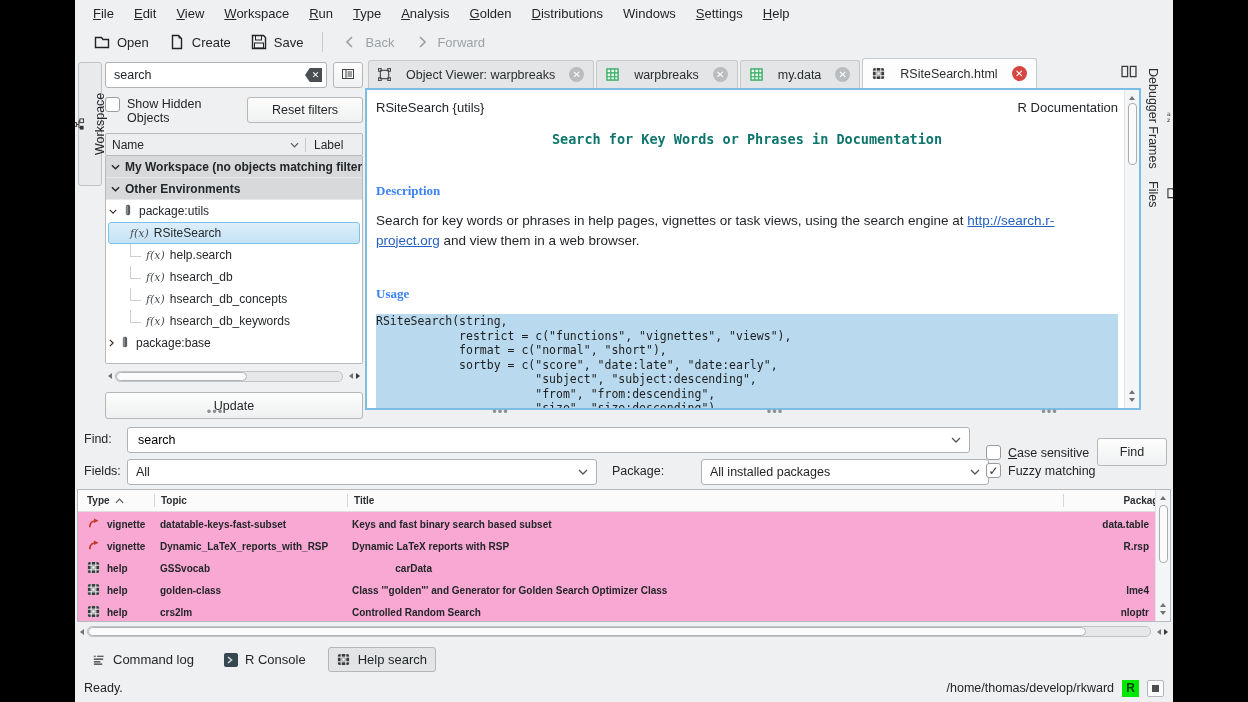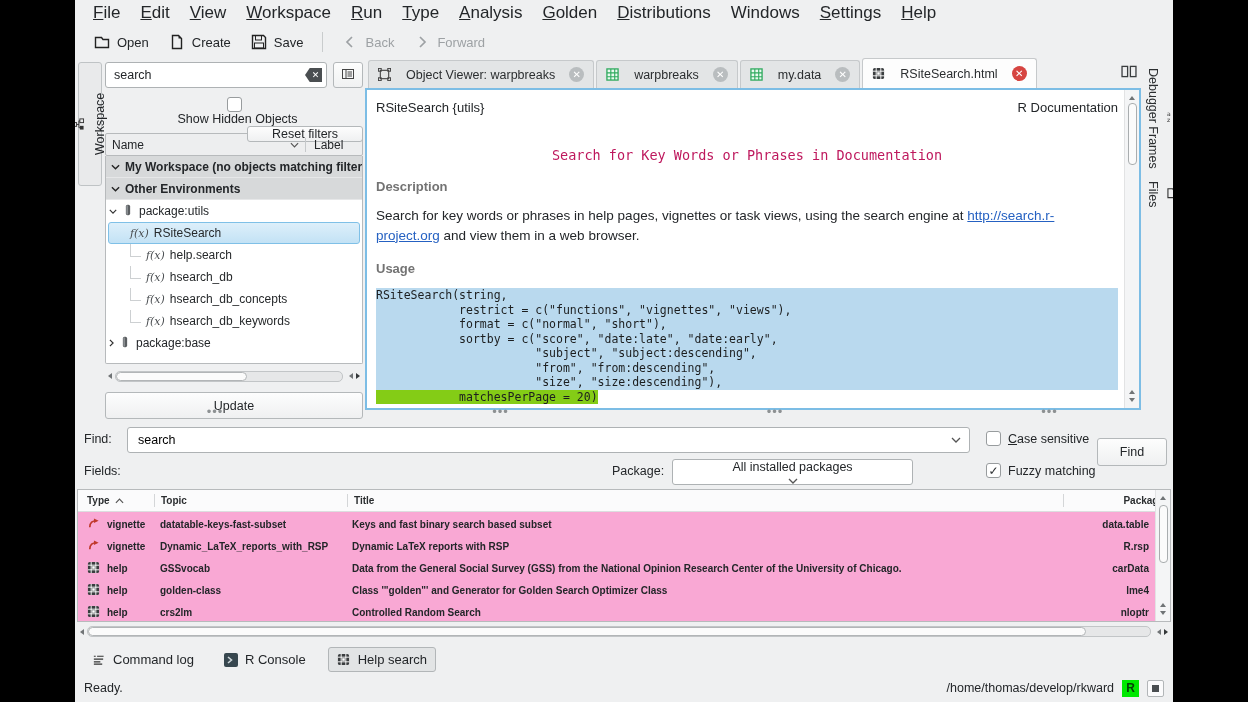--- a/index.html
+++ b/index.html
@@ -13,7 +13,7 @@
 
   
   .menubar { height:26px; display:flex; align-items:center; padding-left:8px; }
-  .menu-item { display:inline-block; padding:4px 10px; font-size:17px; cursor:default; }
+  .menu-item { display:inline-block; padding:4px 10px; font-size:13px; cursor:default; }
   .mnemonic::first-letter { text-decoration:underline; }
 
   

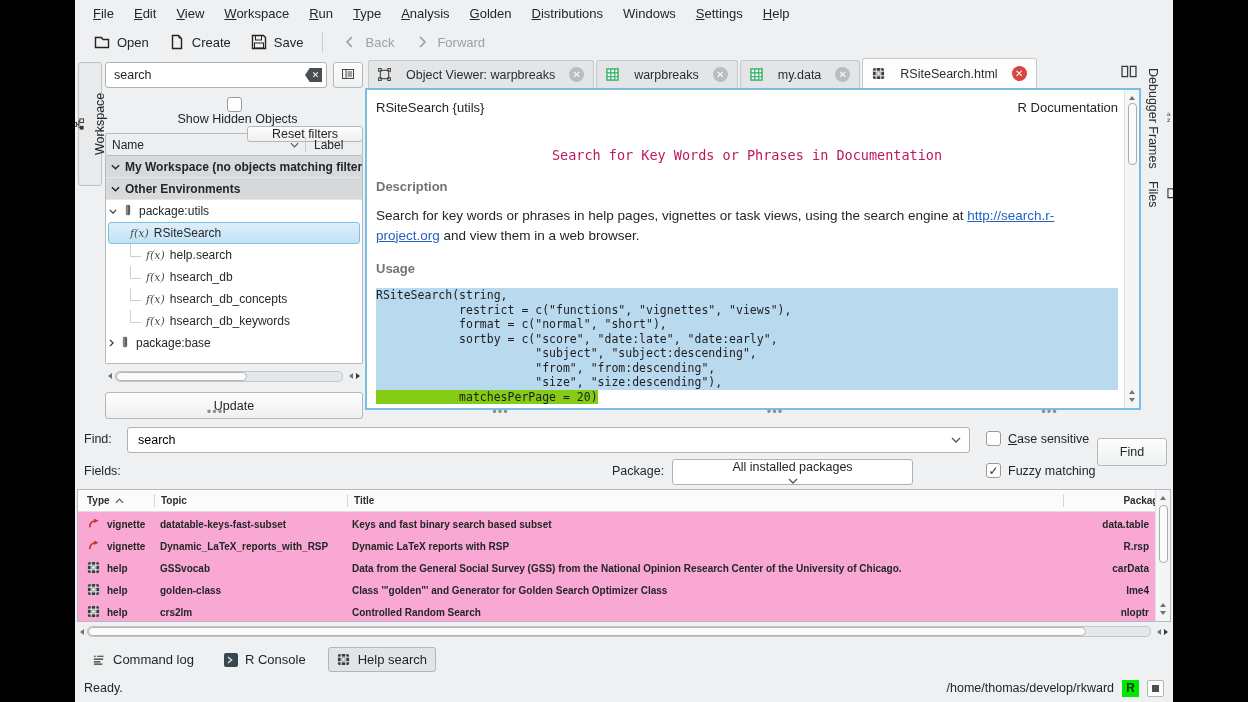--- a/index.html
+++ b/index.html
@@ -43,7 +43,7 @@
     text-align:center; padding-left:4px; }
   .sq-btn { width:30px; height:26px; border:1px solid #b4b8ba; border-radius:3px;
     background:linear-gradient(#fdfdfd,#f0f1f2); display:flex; align-items:center; justify-content:center; }
-  .filter-row { display:flex; align-items:center; margin-top:9px; height:26px;flex-direction:column; }
+  .filter-row { display:flex; align-items:flex-start; margin-top:9px; height:26px; }
   .checkbox { width:15px; height:15px; background:#fff; border:1px solid #989c9e; border-radius:3px;
     display:inline-flex; align-items:center; justify-content:center; font-size:12px; color:#2e3133; flex:none; }
   .cb-label { margin-left:7px; display:inline-block; }

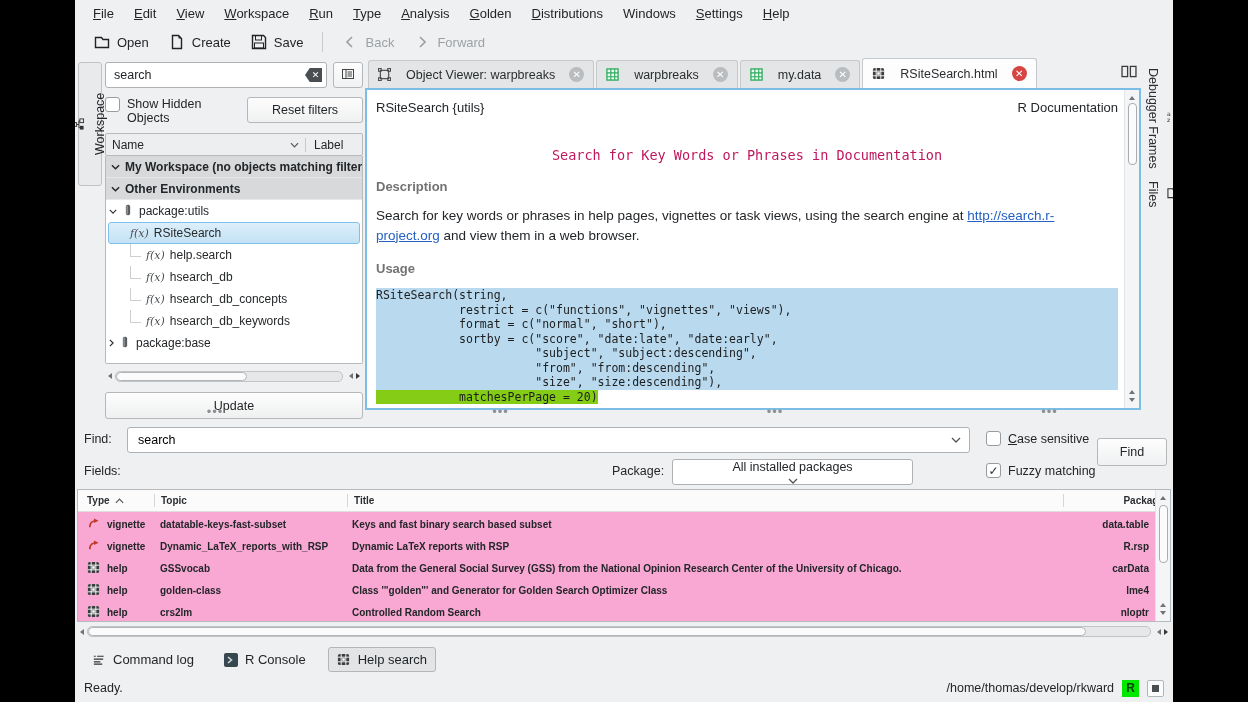--- a/index.html
+++ b/index.html
@@ -97,8 +97,8 @@
   .doc-content { position:absolute; left:0; top:0; right:15px; bottom:0; padding:10px 6px 0 9px; overflow:hidden;
     font-size:13.5px; }
   .doc-head { display:flex; justify-content:space-between; font-size:13px; }
-  .doc-title { text-align:center; font-family:"DejaVu Sans Mono", monospace; font-weight:normal; font-size:13.5px;
-    color:#be185d; margin-top:32px; }
+  .doc-title { text-align:center; font-family:"DejaVu Sans Mono", monospace; font-weight:bold; font-size:13.5px;
+    color:#0f766e; margin-top:16px; }
   .doc-h2 { font-family:Liberation Sans, sans-serif; font-weight:bold; font-size:13px; color:#737373; margin-top:16px; }
   .doc-p { margin-top:12px; line-height:1.45; }
   .doc-link { color:#2561c2; text-decoration:underline; }

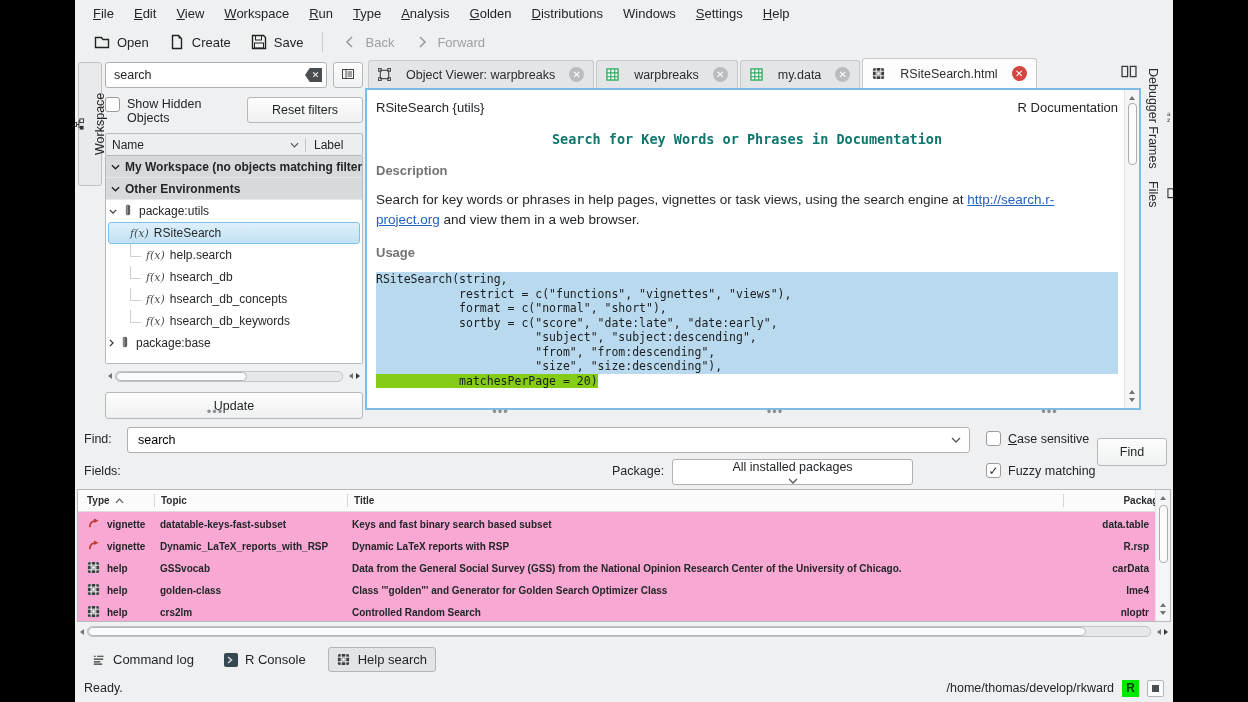--- a/index.html
+++ b/index.html
@@ -99,7 +99,7 @@
   .doc-head { display:flex; justify-content:space-between; font-size:13px; }
   .doc-title { text-align:center; font-family:"DejaVu Sans Mono", monospace; font-weight:bold; font-size:13.5px;
     color:#0f766e; margin-top:16px; }
-  .doc-h2 { font-family:Liberation Sans, sans-serif; font-weight:bold; font-size:13px; color:#737373; margin-top:16px; }
+  .doc-h2 { font-family:Liberation Serif, serif; font-weight:bold; font-size:13px; color:#3b82f6; margin-top:36px; }
   .doc-p { margin-top:12px; line-height:1.45; }
   .doc-link { color:#2561c2; text-decoration:underline; }
   .codeblock { margin-top:12px; font-family:"DejaVu Sans Mono", monospace; font-size:11.5px; line-height:14.5px; color:#1c1e1f; }

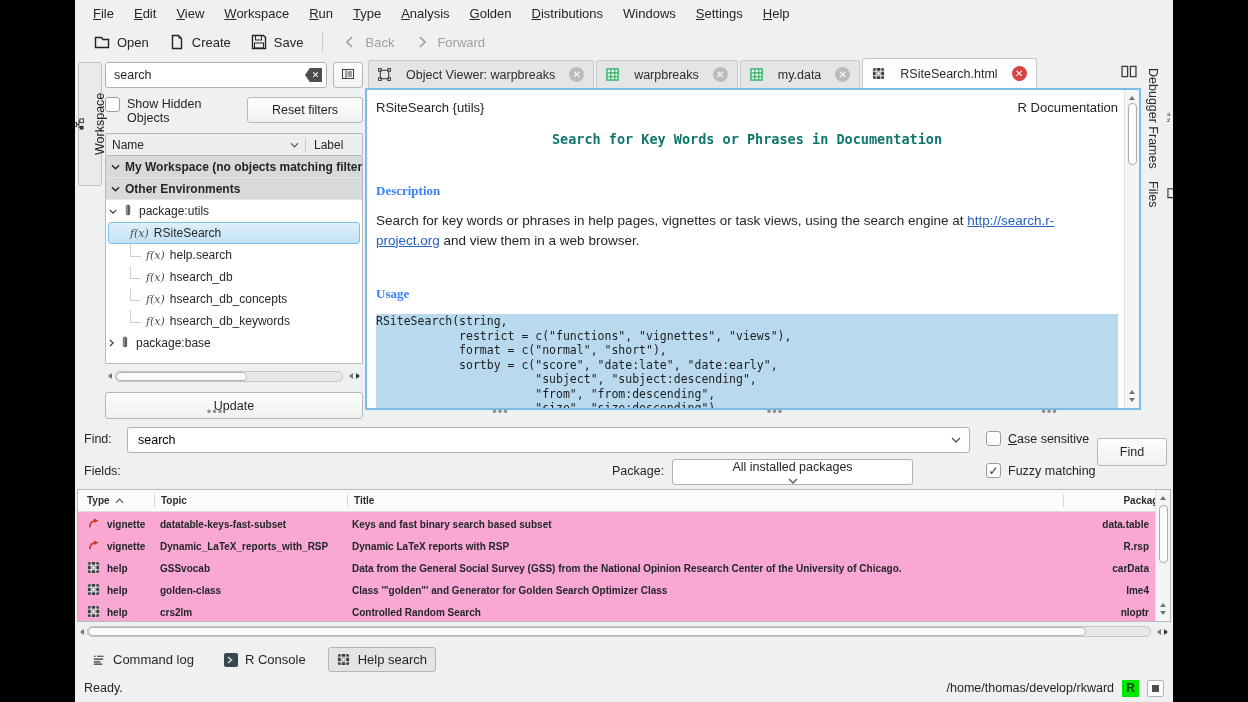--- a/index.html
+++ b/index.html
@@ -450,7 +450,7 @@
           </svg>
         </span>
     </div>
-    <div class="fp-check" style="left:911px; top:10px;">
+    <div class="fp-check" style="left:911px; top:24px;">
       <span class="checkbox"></span>
       <span class="cb-label mnemonic">Case sensitive</span>
     </div>

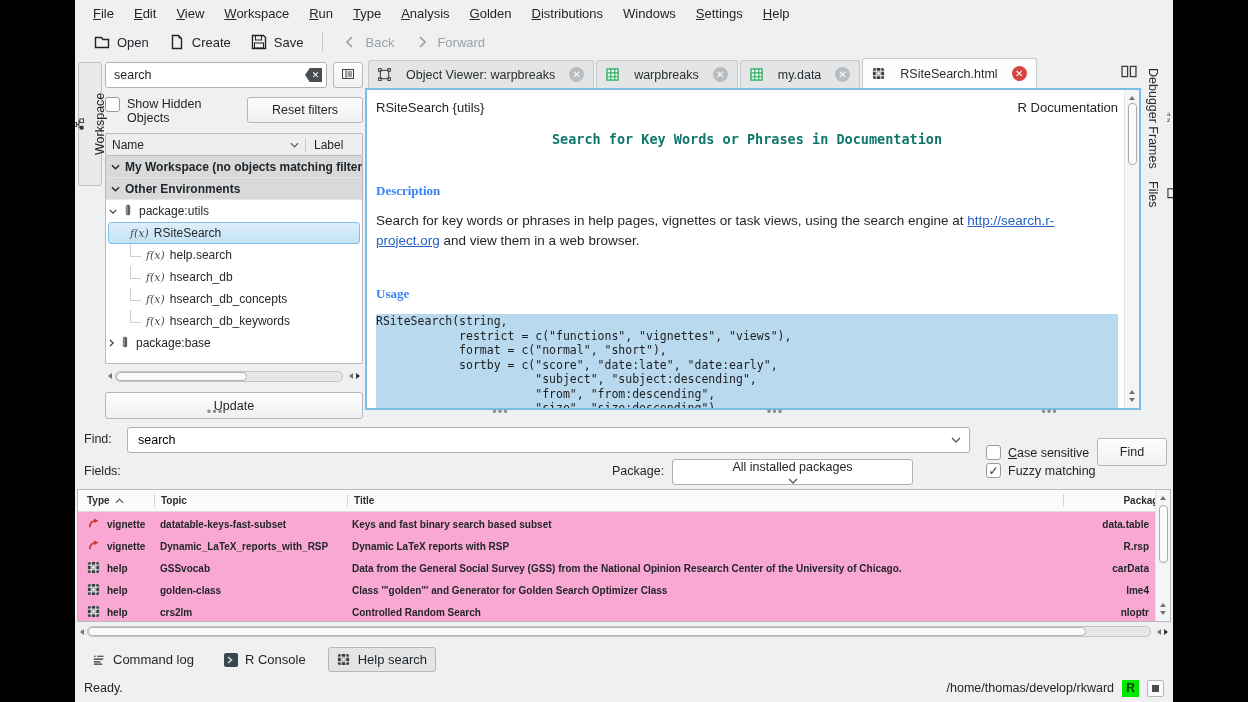--- a/index.html
+++ b/index.html
@@ -457,6 +457,14 @@
     <div class="btn find-btn">Find</div>
 
     <span class="fp-label" style="left:9px; top:43px;">Fields:</span>
+    <div class="combo" style="left:52px; top:38px; width:470px;">
+      <span class="cv">All</span>
+      <span class="chev">
+          <svg viewBox="0 0 10 6" width="10" height="6">
+            <path d="M1 1 L5 5 L9 1" fill="none" stroke="#555" stroke-width="1.3"></path>
+          </svg>
+        </span>
+    </div>
     <span class="fp-label" style="left:537px; top:43px;">Package:</span>
     <div class="combo" style="left:597px; top:38px; width:241px;flex-direction:column;">
       <span class="cv">All installed packages</span>

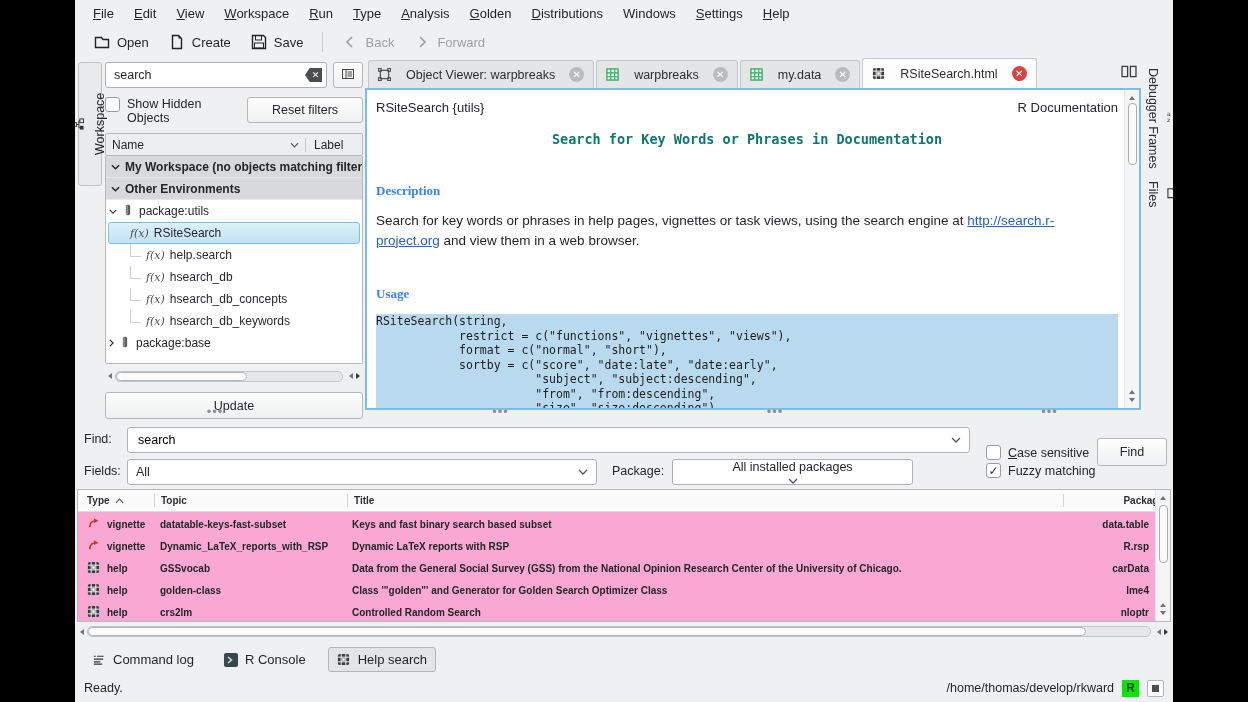--- a/index.html
+++ b/index.html
@@ -466,7 +466,7 @@
         </span>
     </div>
     <span class="fp-label" style="left:537px; top:43px;">Package:</span>
-    <div class="combo" style="left:597px; top:38px; width:241px;flex-direction:column;">
+    <div class="combo" style="left:626px; top:38px; width:288px;">
       <span class="cv">All installed packages</span>
       <span class="chev">
           <svg viewBox="0 0 10 6" width="10" height="6">

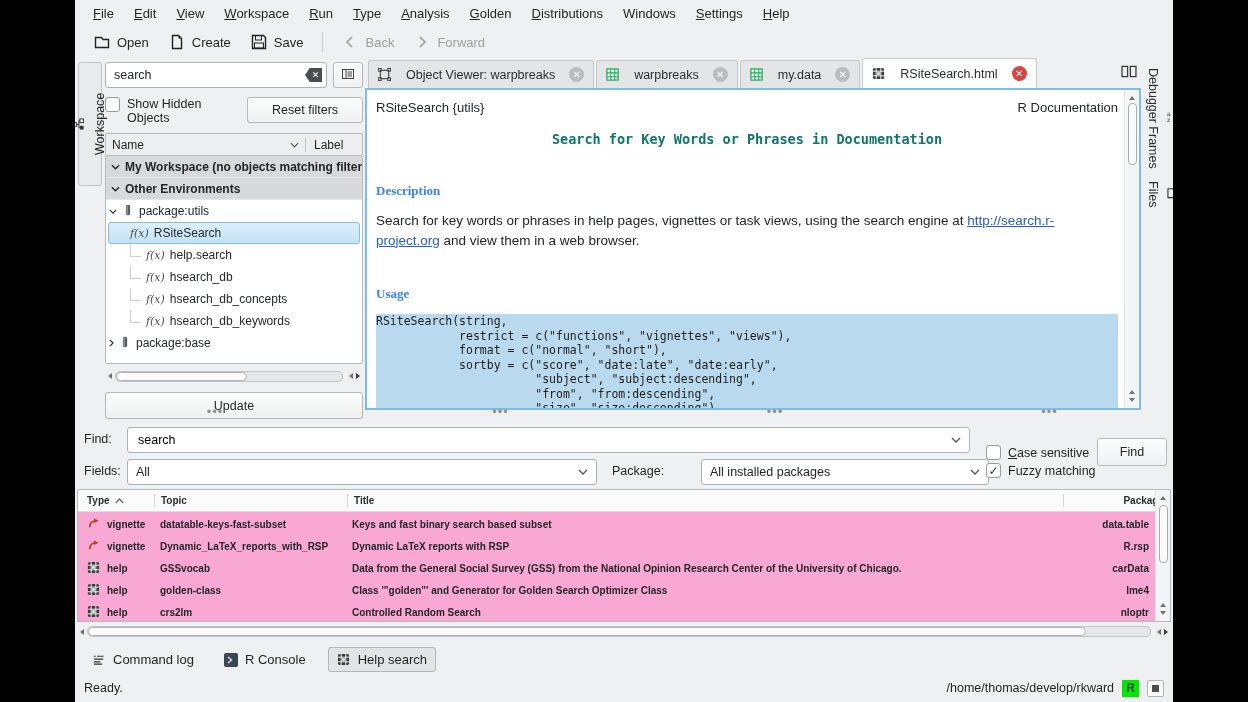--- a/index.html
+++ b/index.html
@@ -532,7 +532,6 @@
             <span>help</span>
           </span>
         <span class="rc-topic">GSSvocab</span>
-        <span class="rc-title">Data from the General Social Survey (GSS) from the National Opinion Research Center of the University of Chicago.</span>
         <span class="rc-pkg">carData</span>
       </div>
       <div class="res-row">

